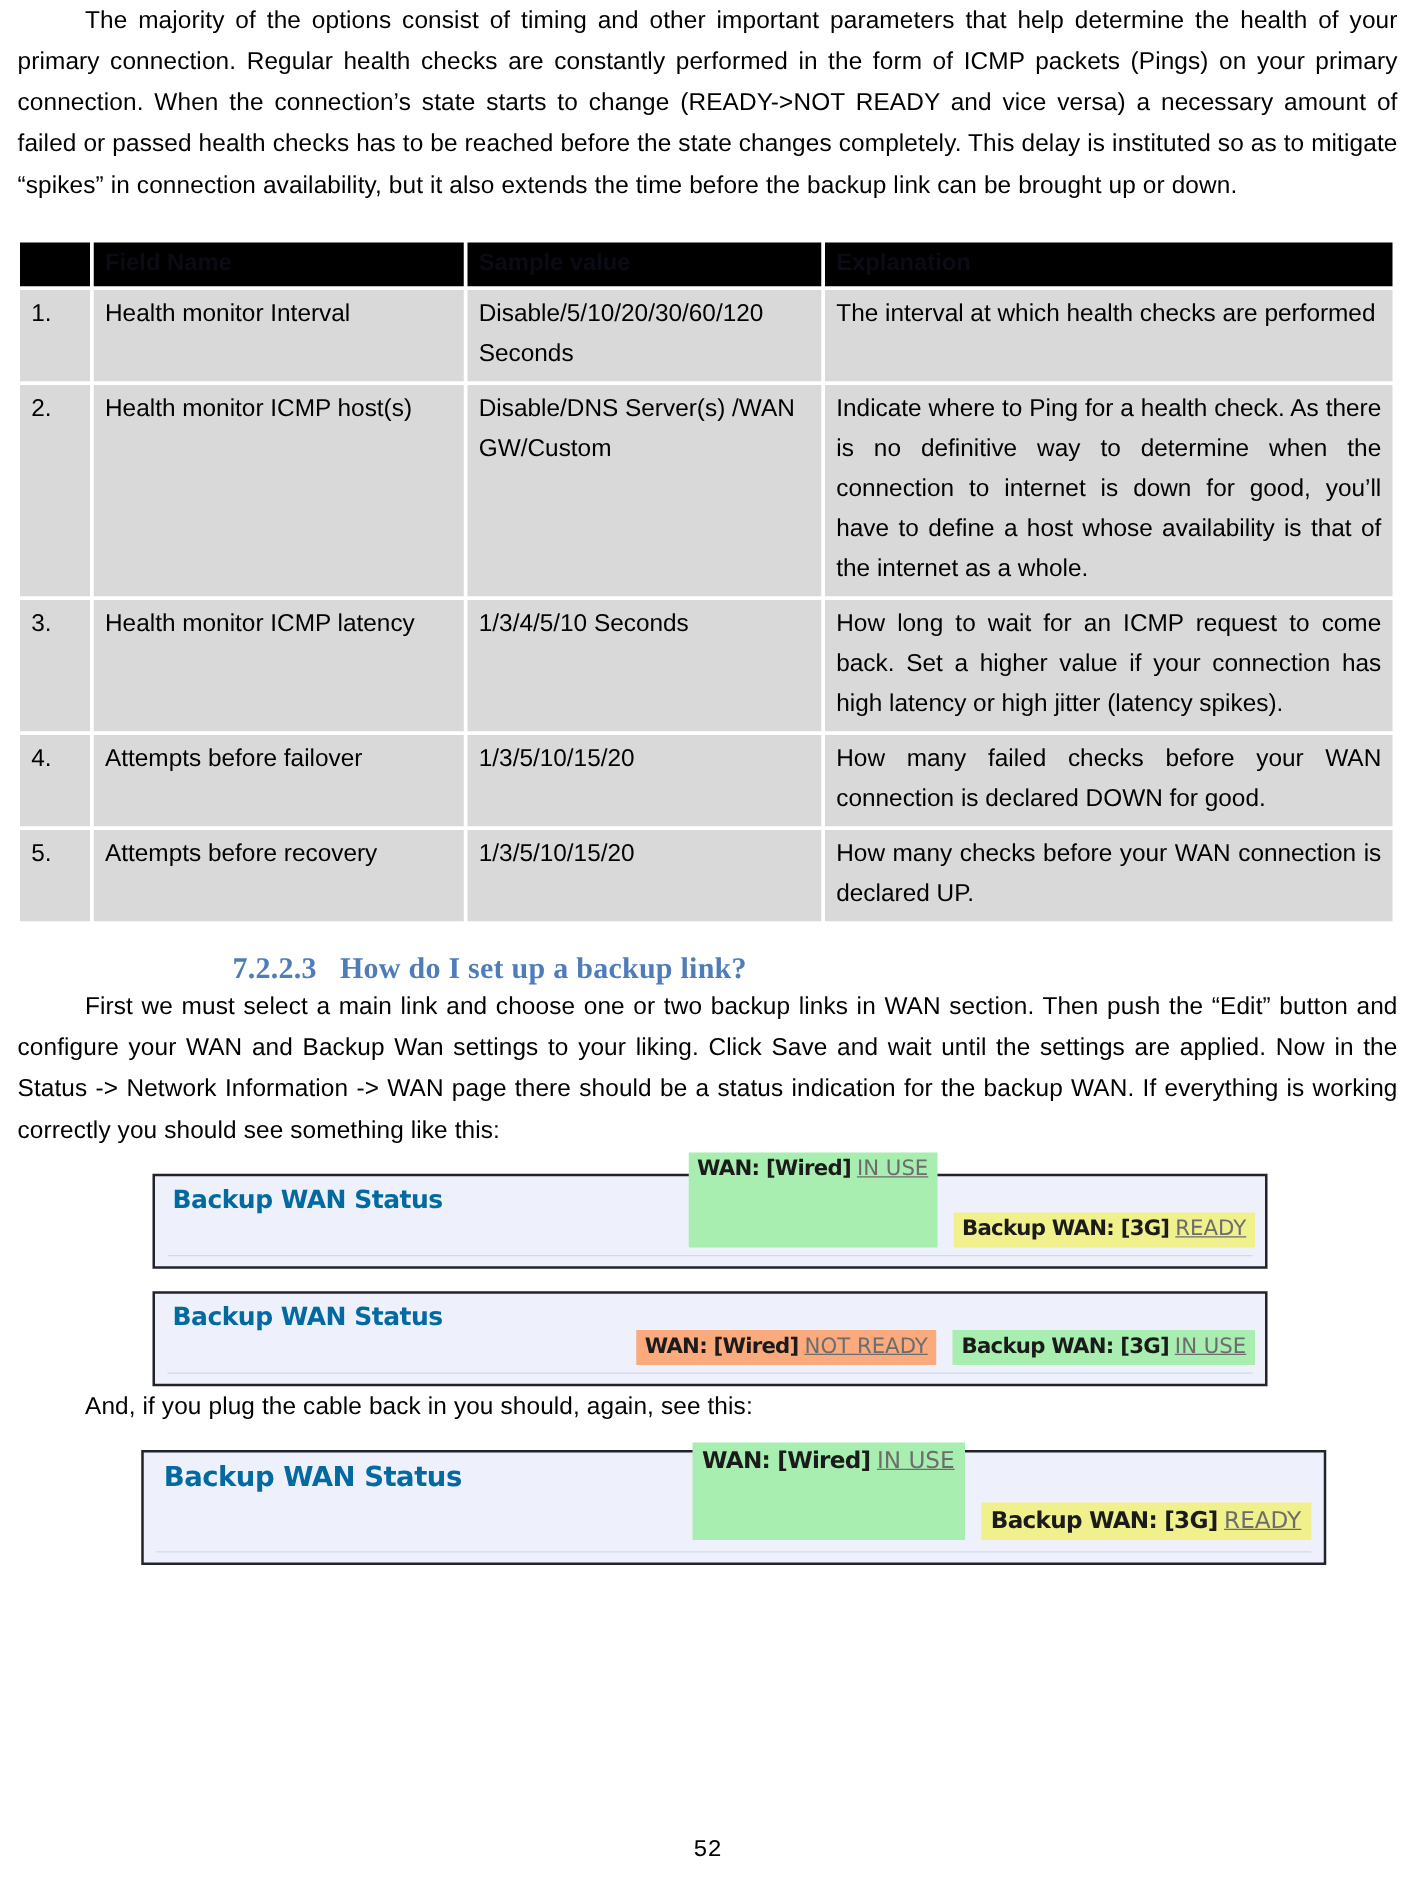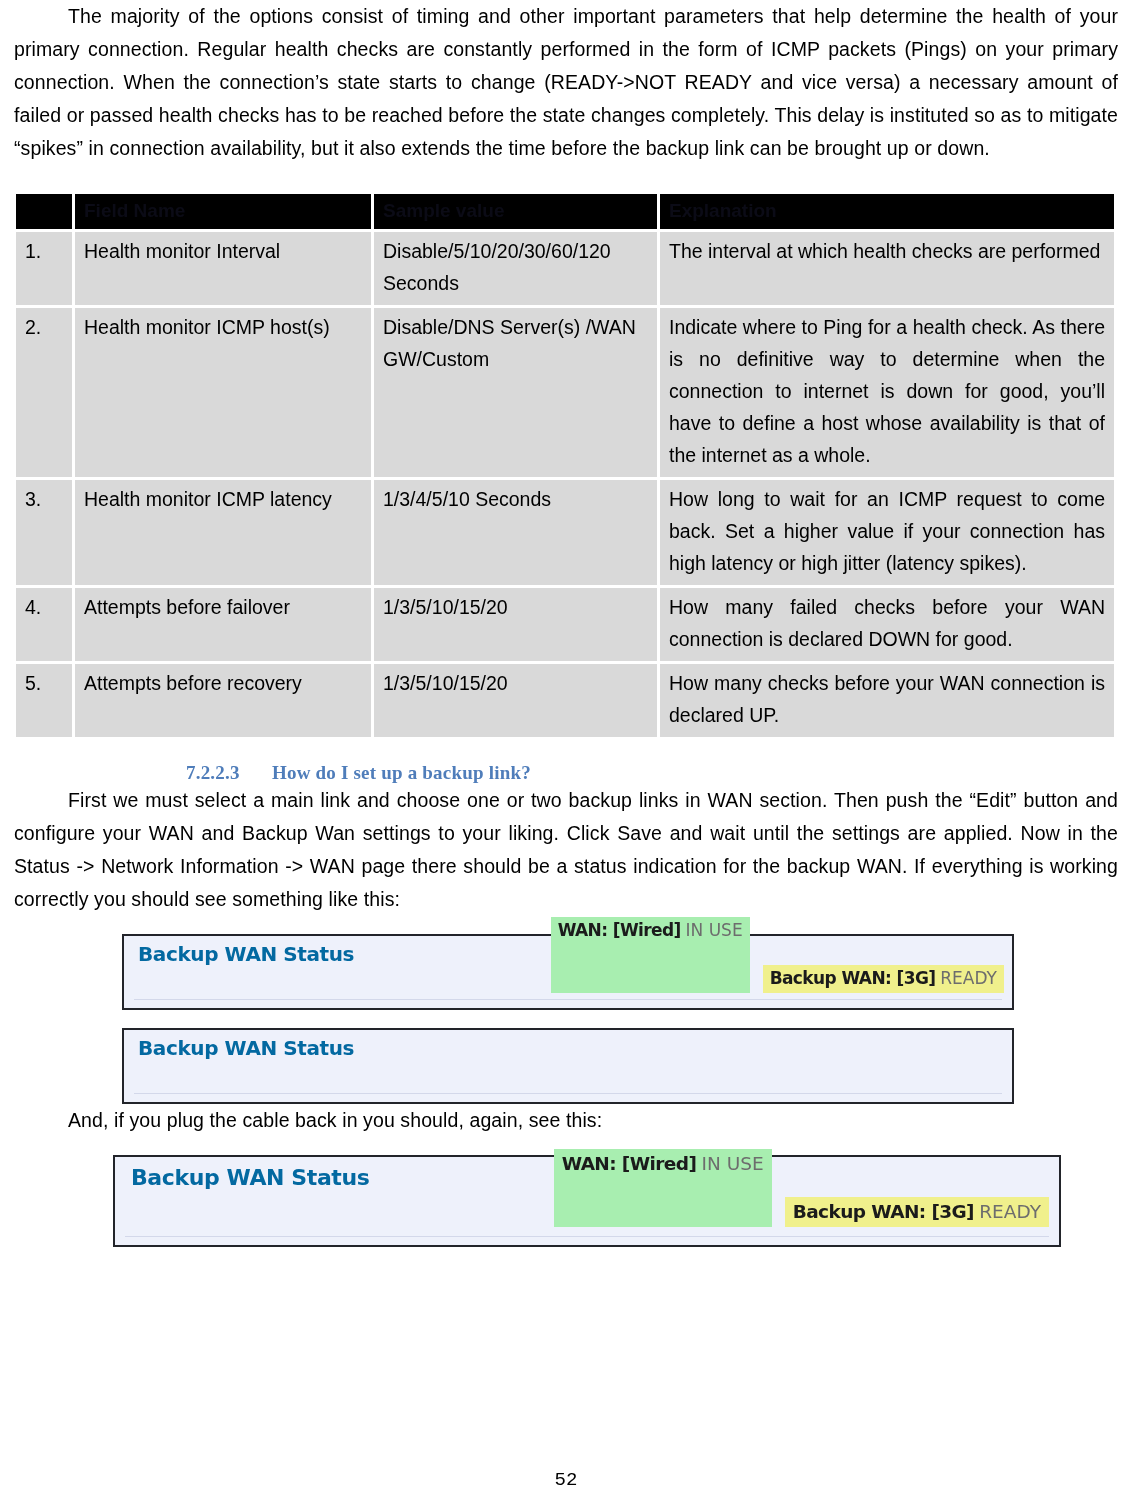--- a/index.html
+++ b/index.html
@@ -80,7 +80,7 @@
     padding-left: 172px;
     font-family: "Liberation Serif", serif;
     font-weight: bold;
-    font-size: 19px;
+    font-size: 24px;
     color: #4f7dba;
     letter-spacing: 0.2px;
   }

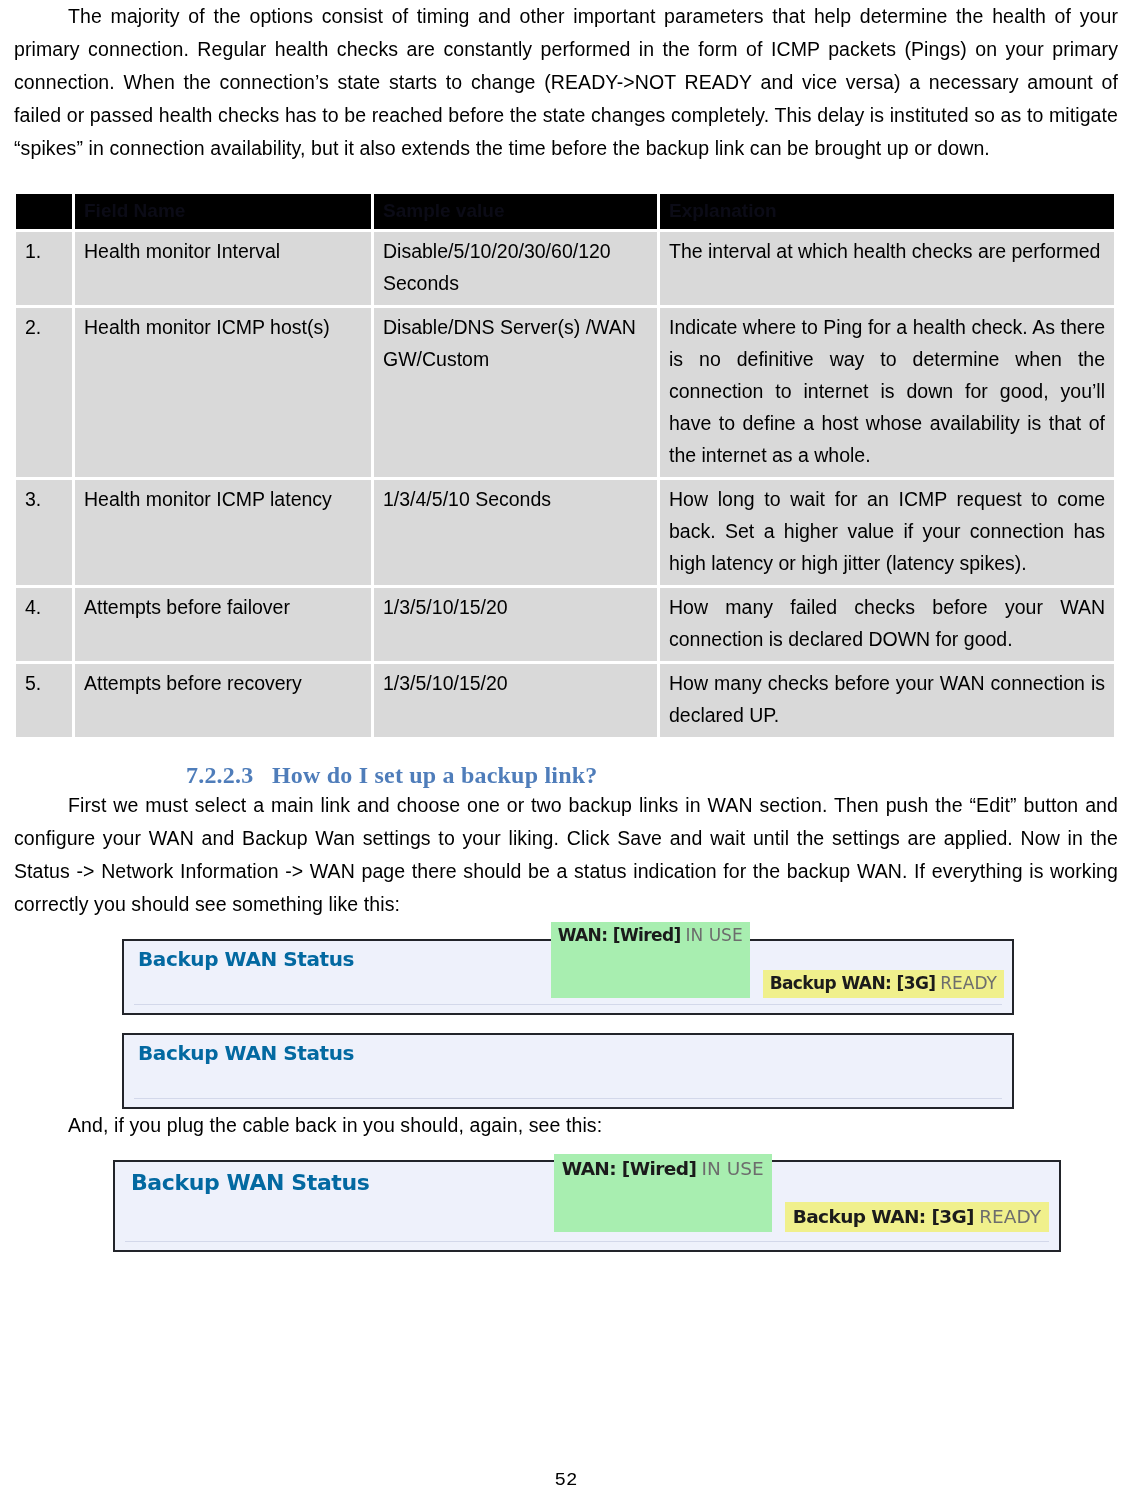--- a/index.html
+++ b/index.html
@@ -167,7 +167,7 @@
   }
   .widget.large .badge { font-size: 18.5px; padding: 4px 8px 5px 8px; }
   .badge b { color: #1b1b1b; font-weight: bold; }
-  .badge span.state { color: #6d6d6d; font-weight: normal; letter-spacing: 0px; }
+  .badge span.state { color: #6d6d6d; font-weight: normal; letter-spacing: 0px; text-decoration: underline; }
   .badge.green  { background: #a8eeb0; }
   .badge.yellow { background: #f0f08c; margin-top: 48px; }
   .badge.orange { background: #fbaa7e; }

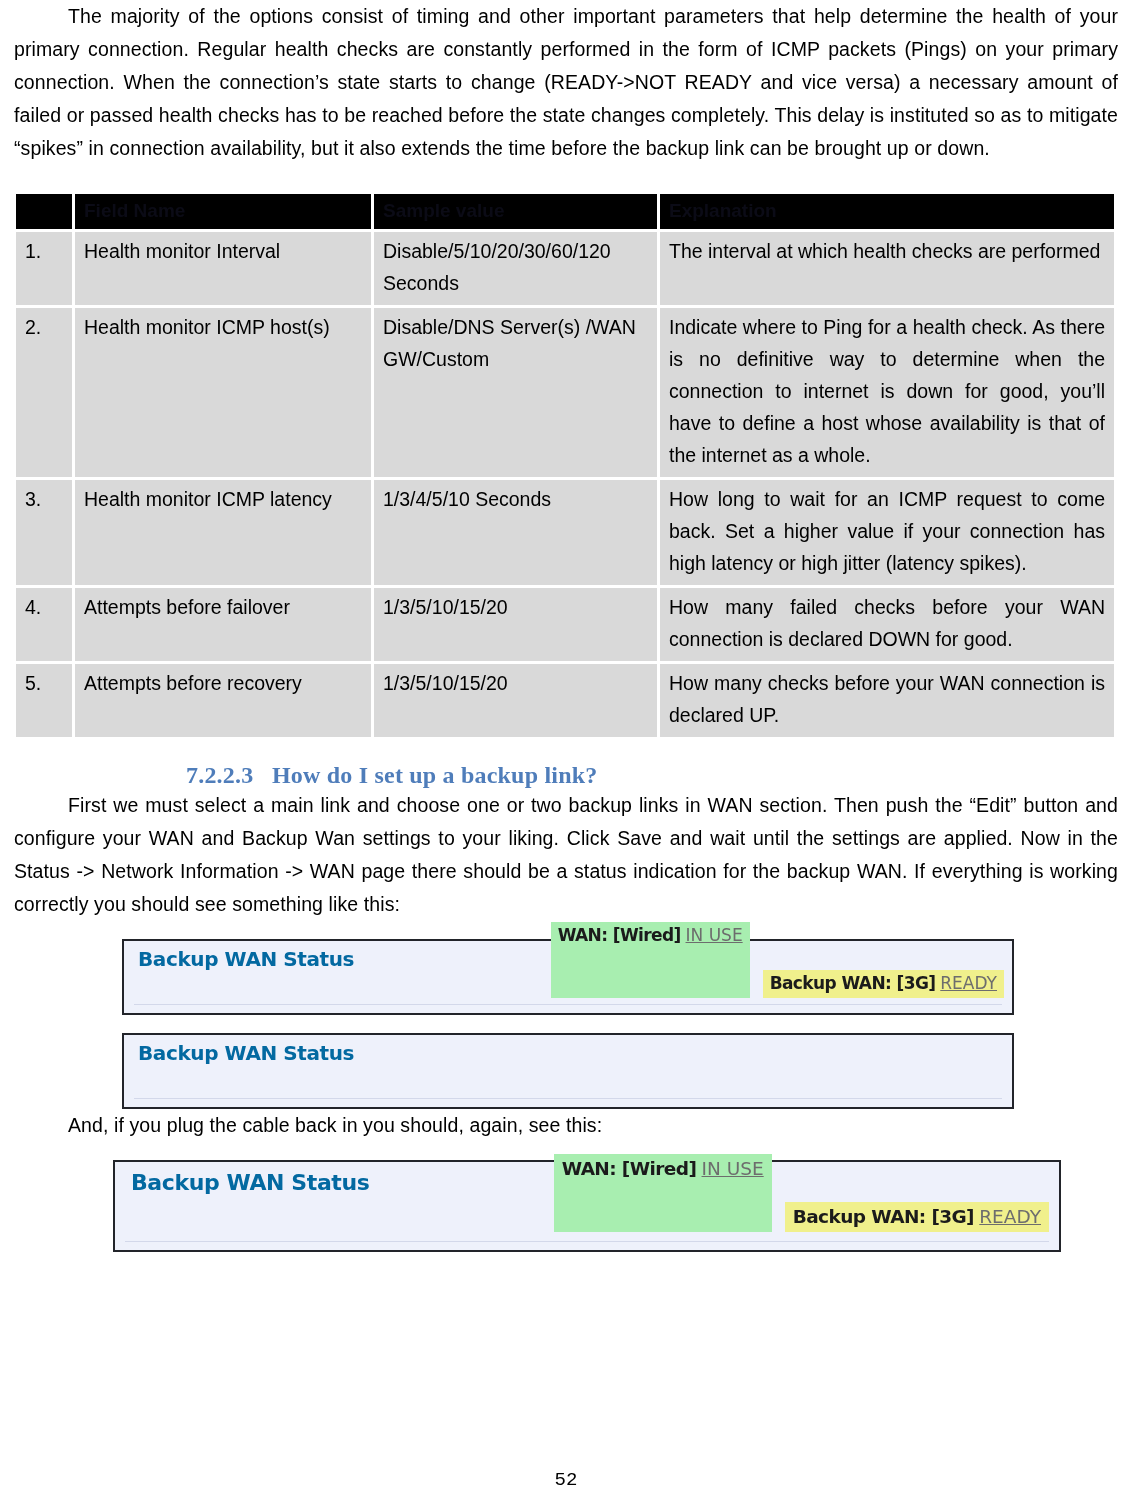--- a/index.html
+++ b/index.html
@@ -256,6 +256,10 @@
     <div class="widget small">
       <div class="widget-title">Backup WAN Status</div>
       <div class="widget-underline"></div>
+      <div class="badge-row">
+        <div class="badge orange"><b>WAN: [Wired]</b> <span class="state">NOT READY</span></div>
+        <div class="badge green"><b>Backup WAN: [3G]</b> <span class="state">IN USE</span></div>
+      </div>
     </div>
   </div>
 

